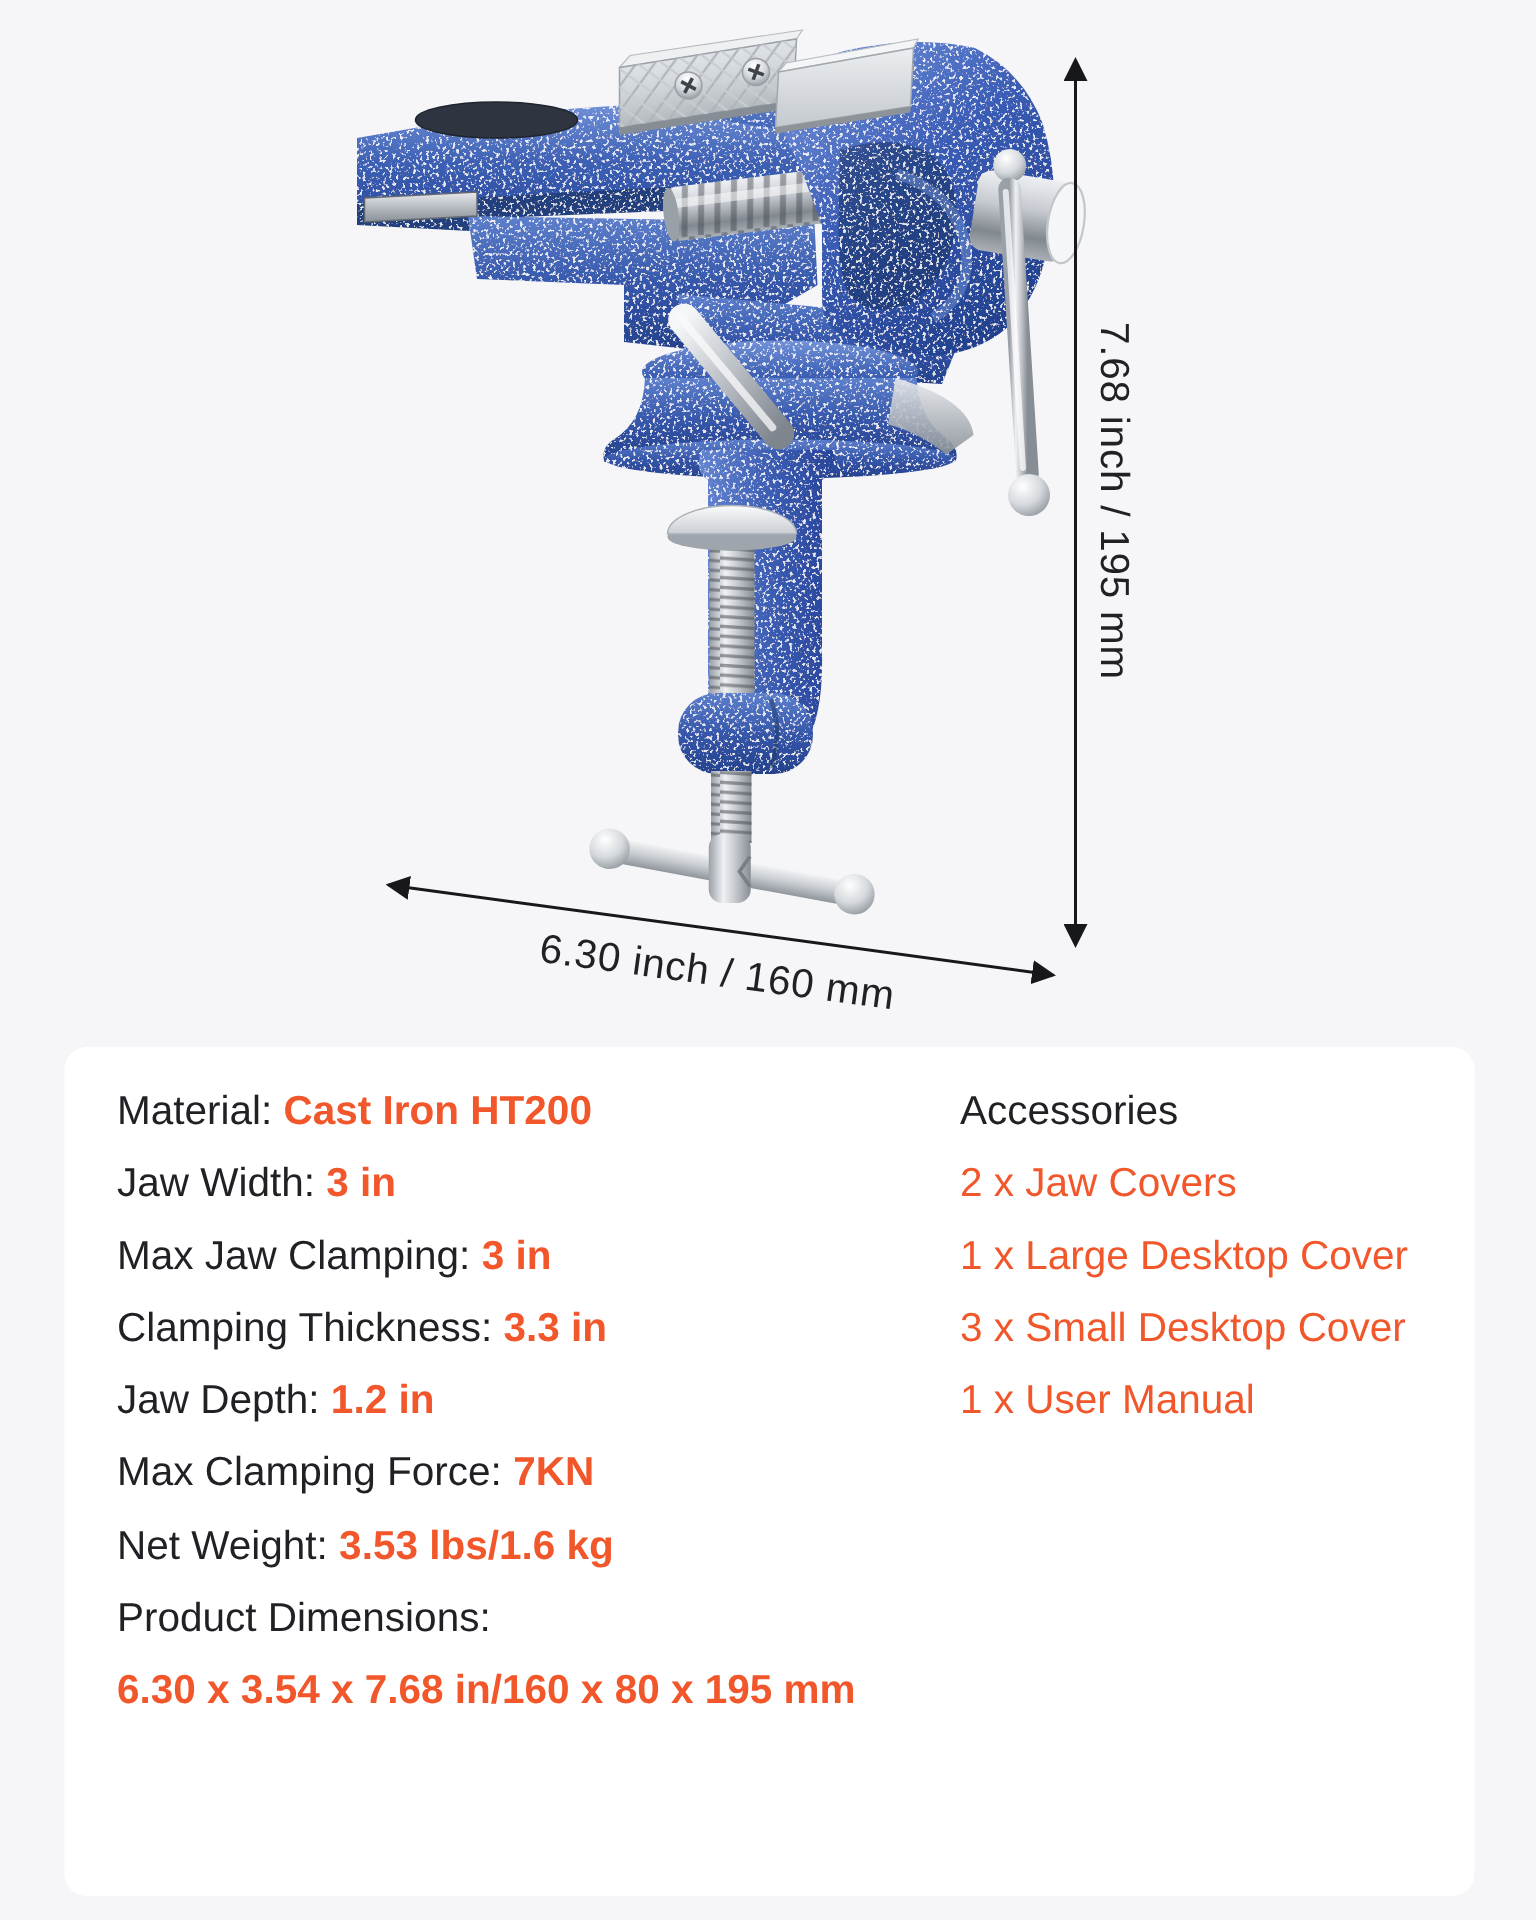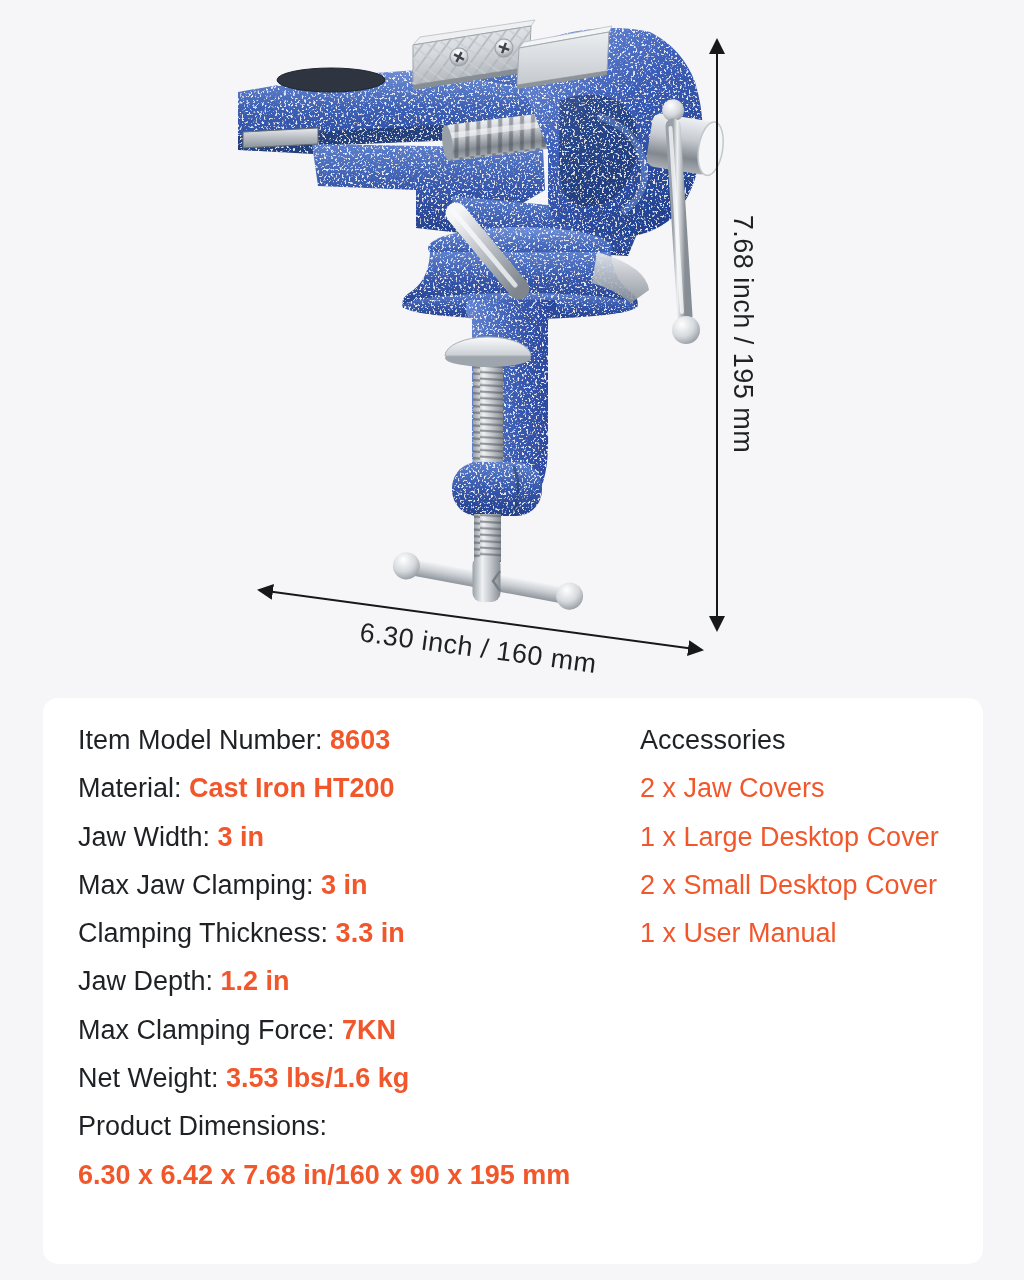--- a/index.html
+++ b/index.html
@@ -238,7 +238,6 @@
 
   <div class="spec-card">
     <div class="col col-left">
-  <div class="spec-row"><span class="spec-label">Item Model Number: </span><span class="spec-value">8603</span></div>
 
   <div class="spec-row"><span class="spec-label">Material: </span><span class="spec-value">Cast Iron HT200</span></div>
 

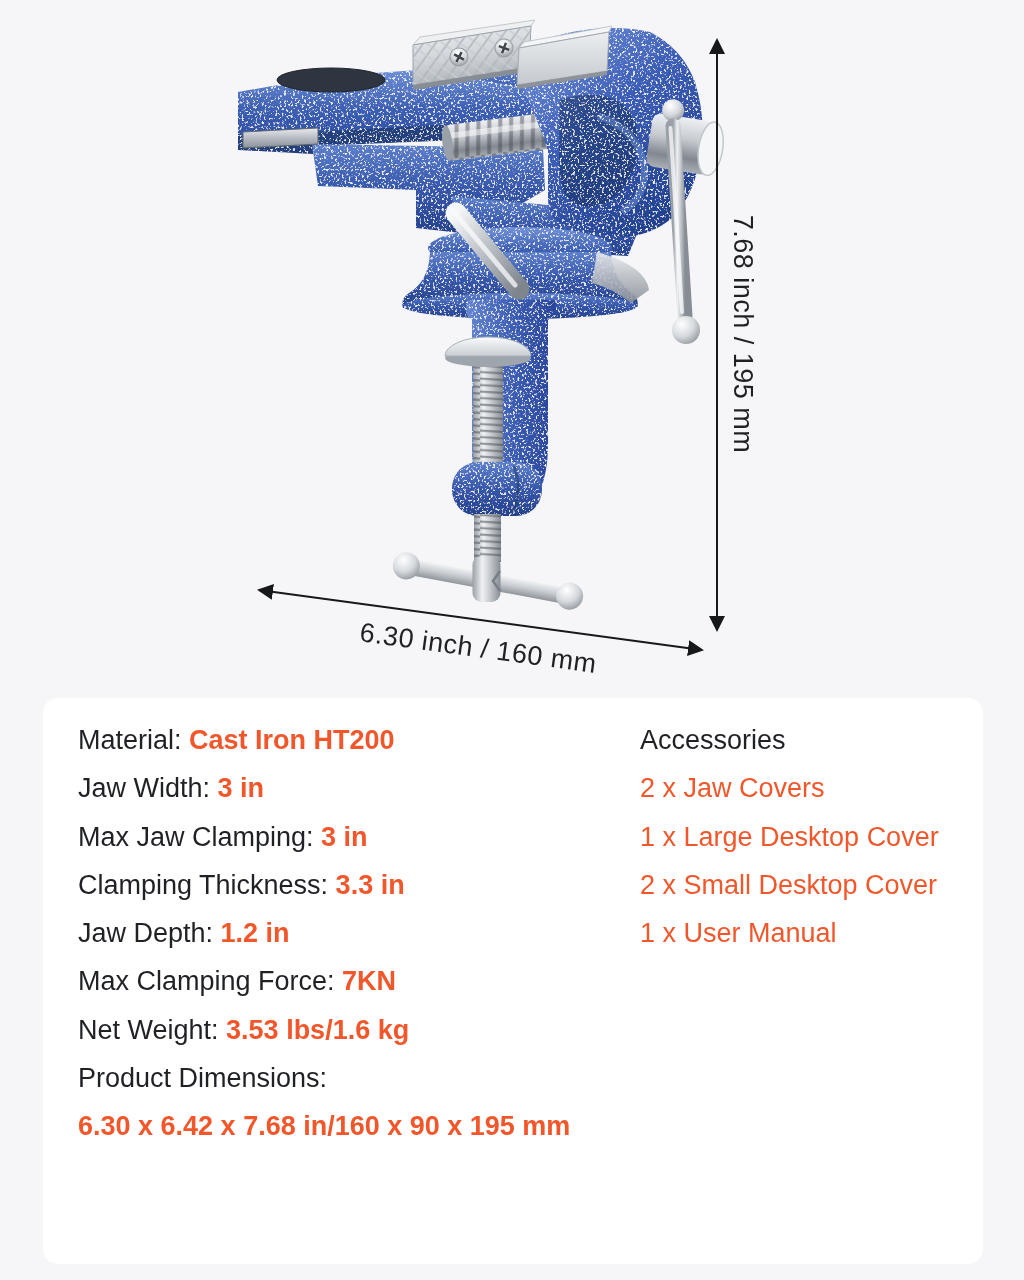--- a/index.html
+++ b/index.html
@@ -265,7 +265,7 @@
 
   <div class="acc-item">1 x Large Desktop Cover</div>
 
-  <div class="acc-item">2 x Small Desktop Cover</div>
+  <div class="acc-item">3 x Small Desktop Cover</div>
 
   <div class="acc-item">1 x User Manual</div>
 </div>

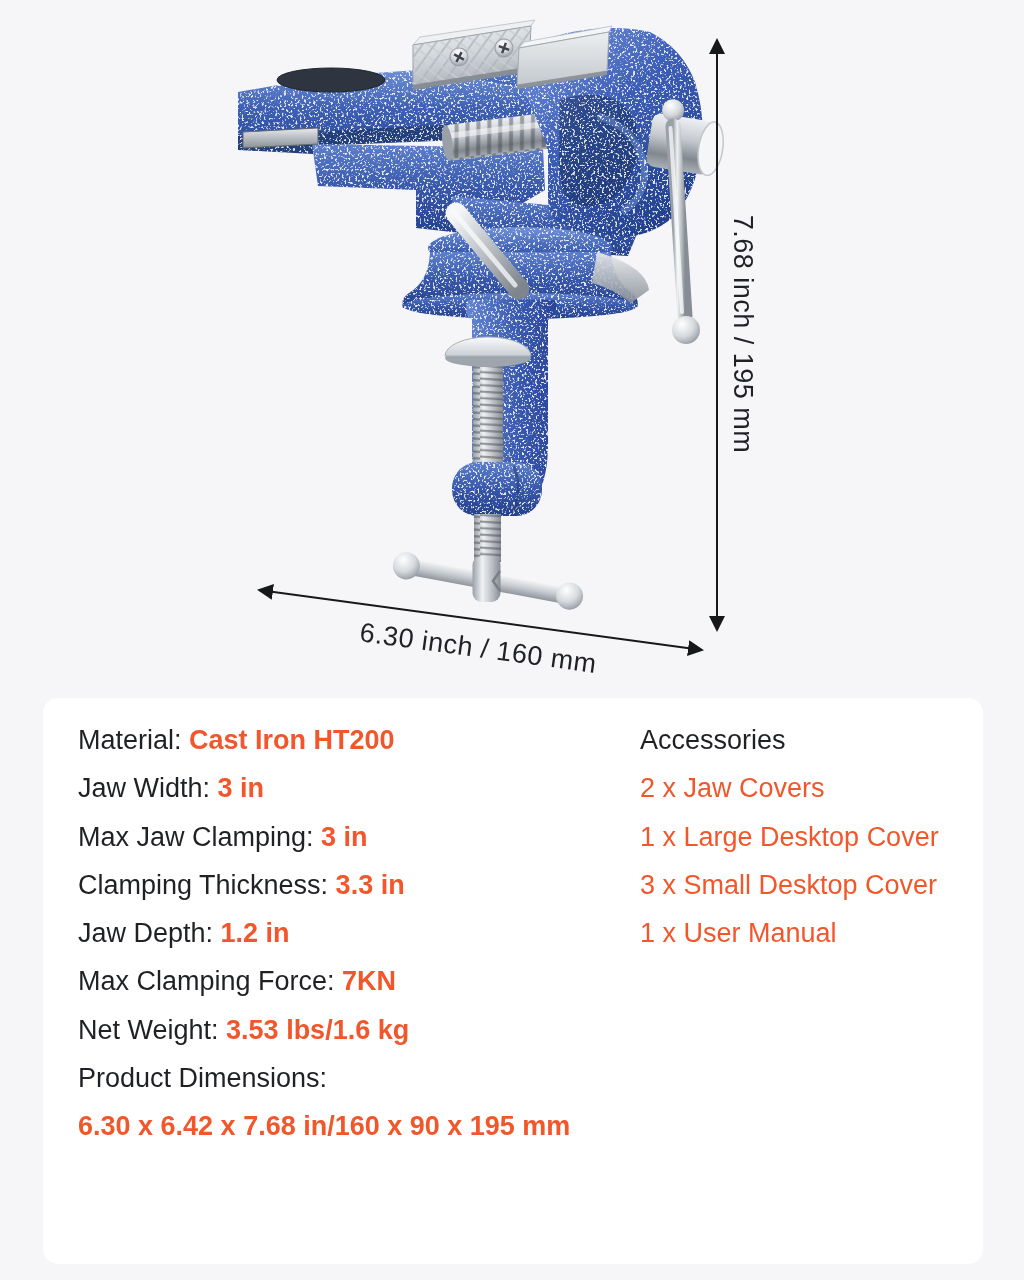--- a/index.html
+++ b/index.html
@@ -256,7 +256,7 @@
 
   <div class="spec-row"><span class="spec-label">Product Dimensions:</span><span class="spec-value"></span></div>
 
-  <div class="spec-row"><span class="spec-label"></span><span class="spec-value">6.30 x 6.42 x 7.68 in/160 x 90 x 195 mm</span></div>
+  <div class="spec-row"><span class="spec-label"></span><span class="spec-value">6.30 x 3.54 x 7.68 in/160 x 80 x 195 mm</span></div>
 </div>
     <div class="col col-right">
       <div class="acc-title">Accessories</div>

